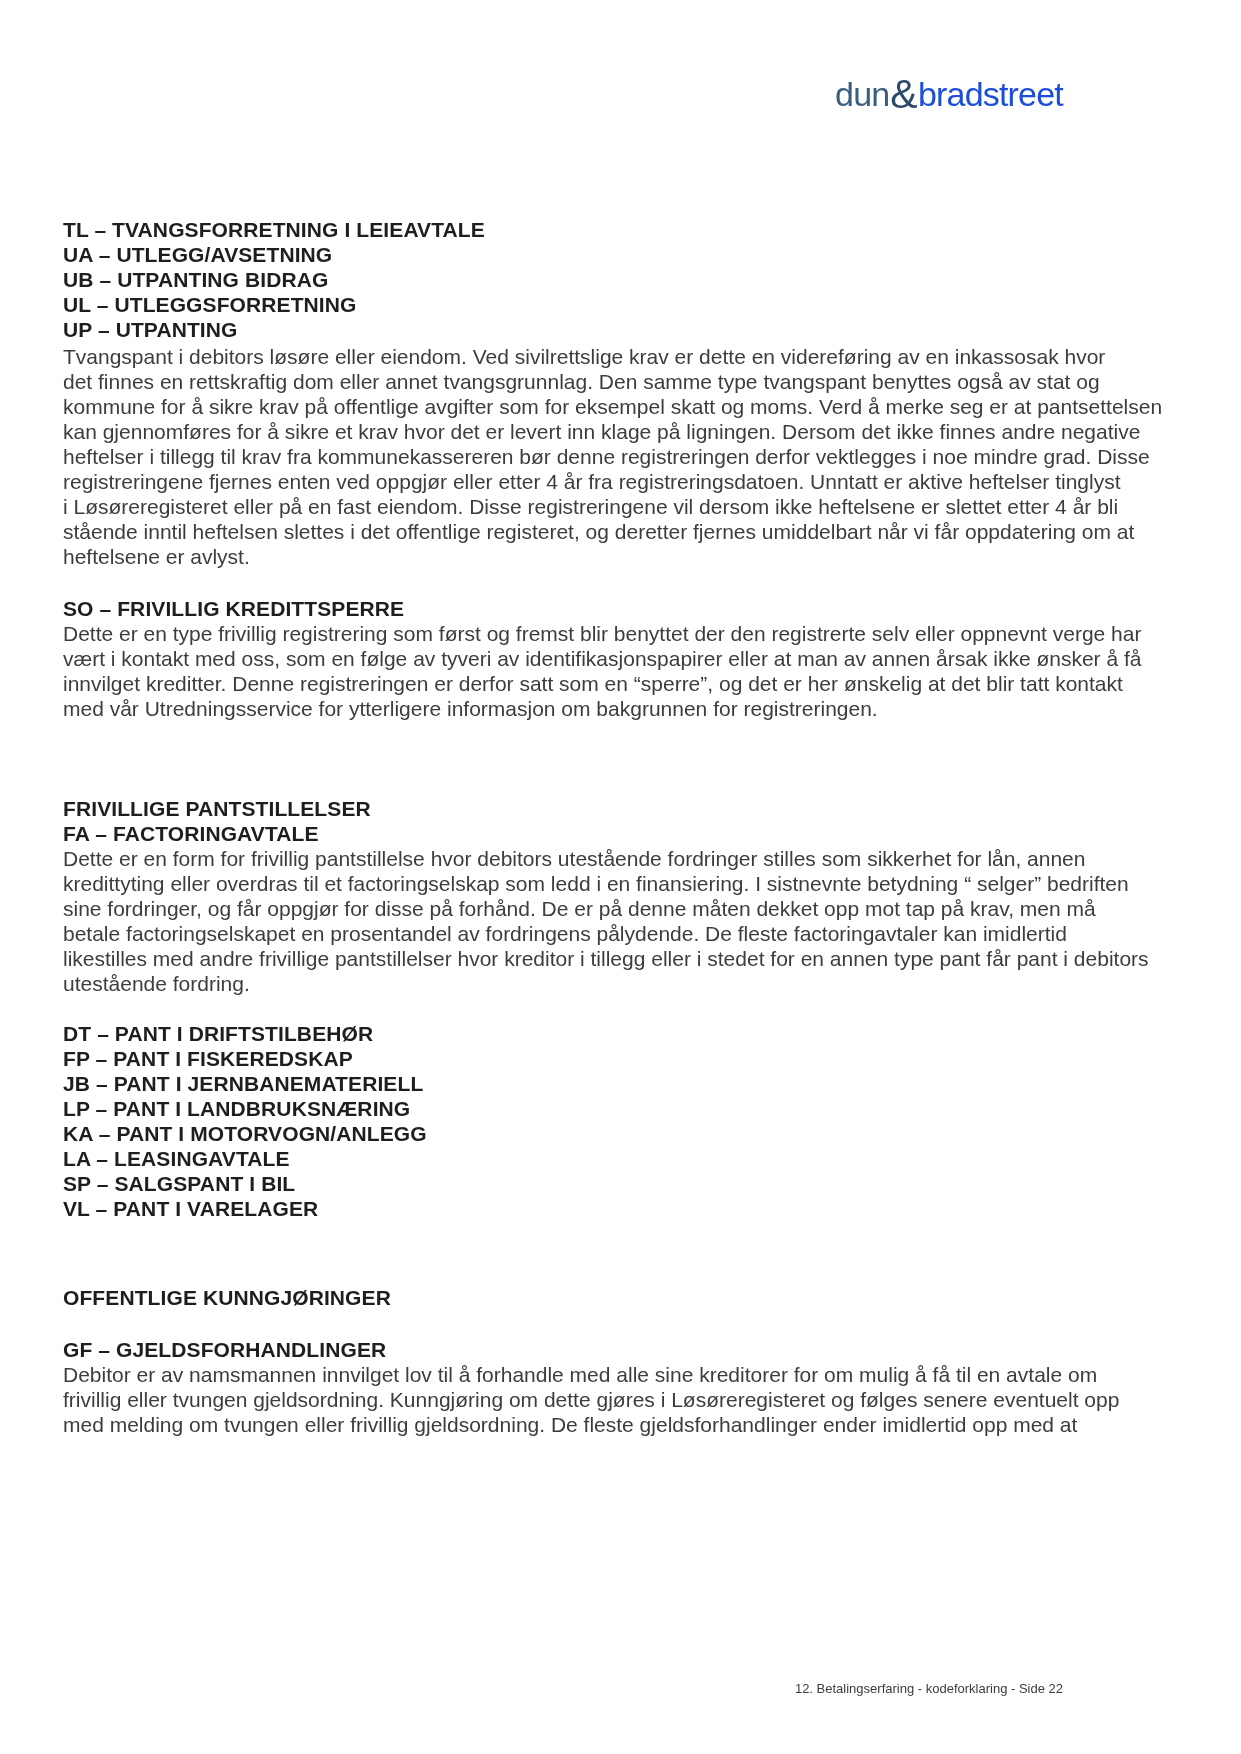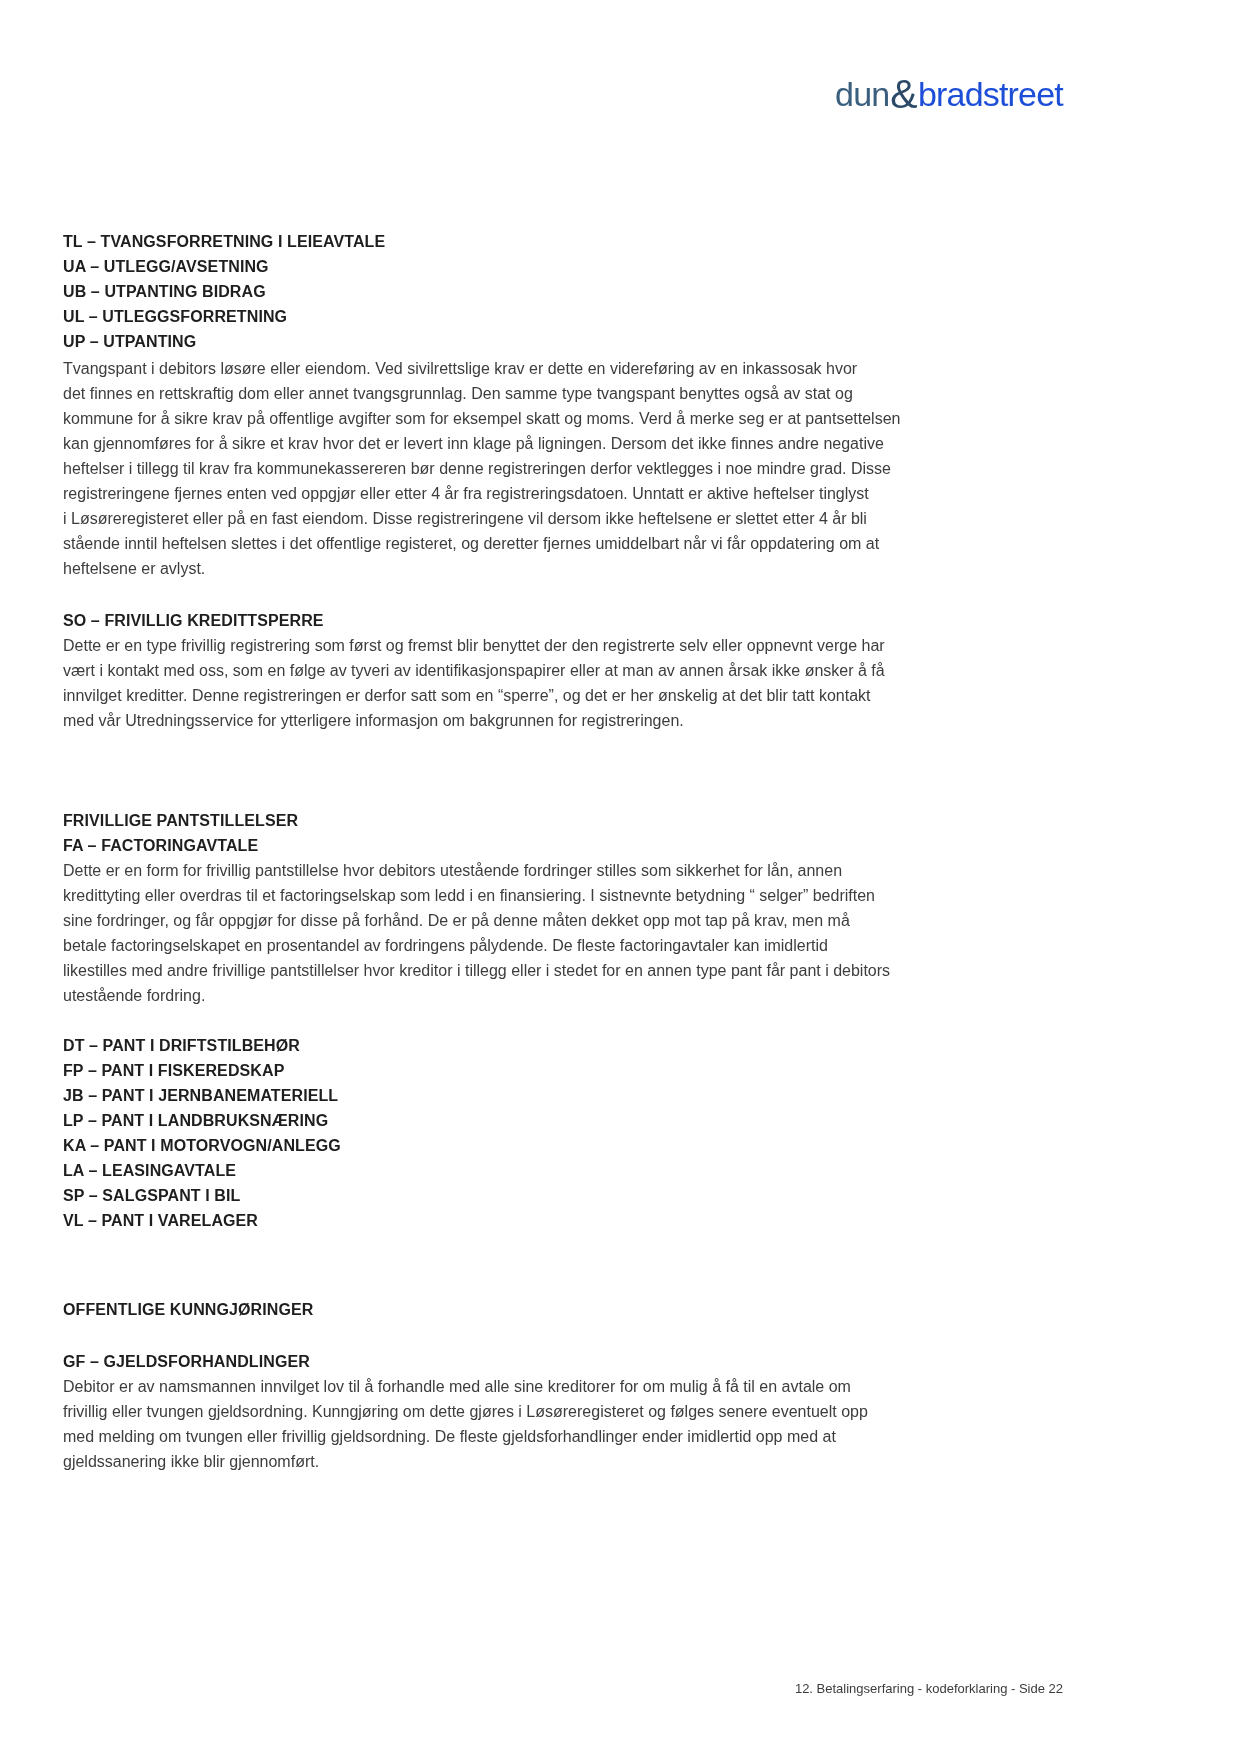--- a/index.html
+++ b/index.html
@@ -30,9 +30,9 @@
   .content {
     position: absolute;
     left: 63px;
-    top: 229px;
+    top: 217px;
     width: 1010px;
-    font-size: 16px;
+    font-size: 21px;
     line-height: 25px;
   }
   .line { white-space: pre; }

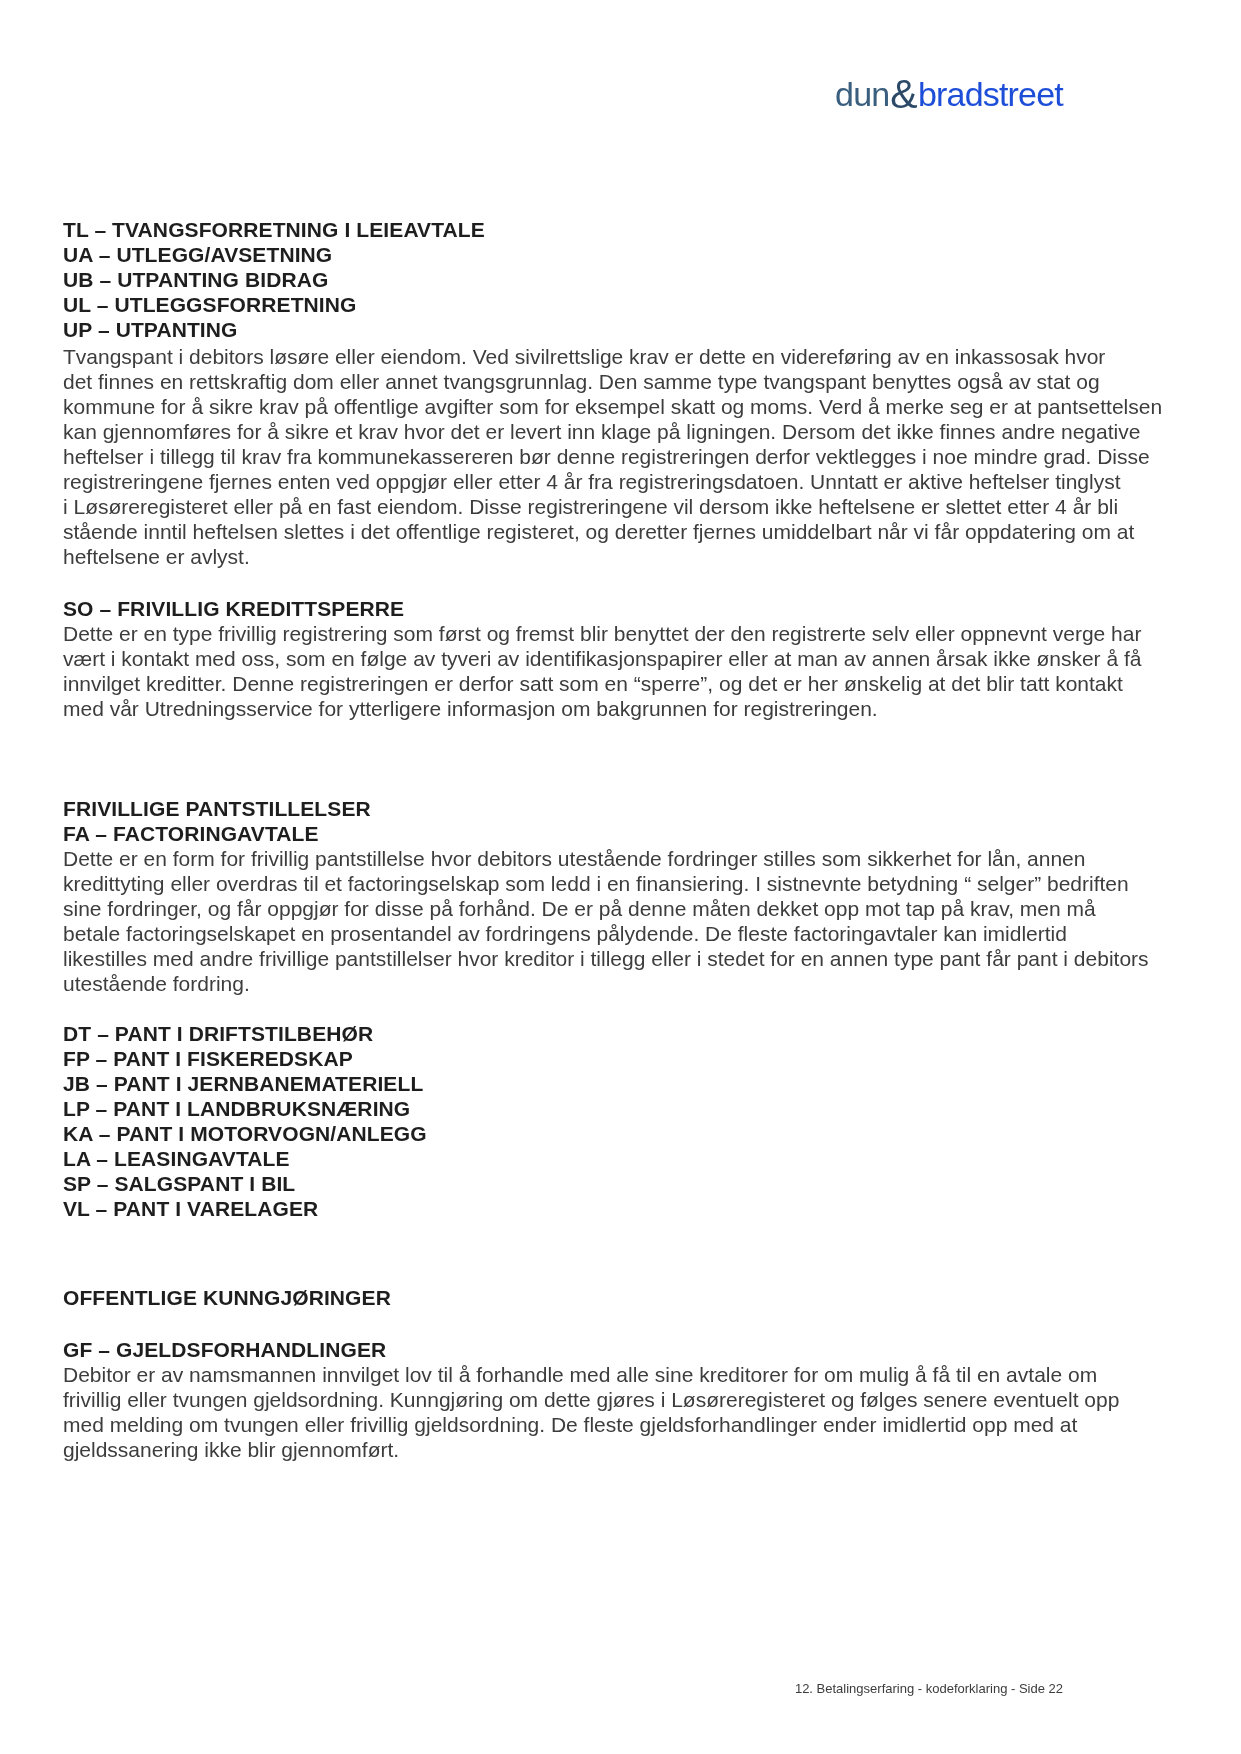--- a/index.html
+++ b/index.html
@@ -54,7 +54,7 @@
   #pant-para     { margin-top: 0; }
   #off-heading   { margin-top: 64px; }
   #gf-heading    { margin-top: 27px; }
-  #gf-para       { margin-top: 0; }
+  #gf-para       { margin-top: 0; text-align: center; }
   
   .footer {
     position: absolute;

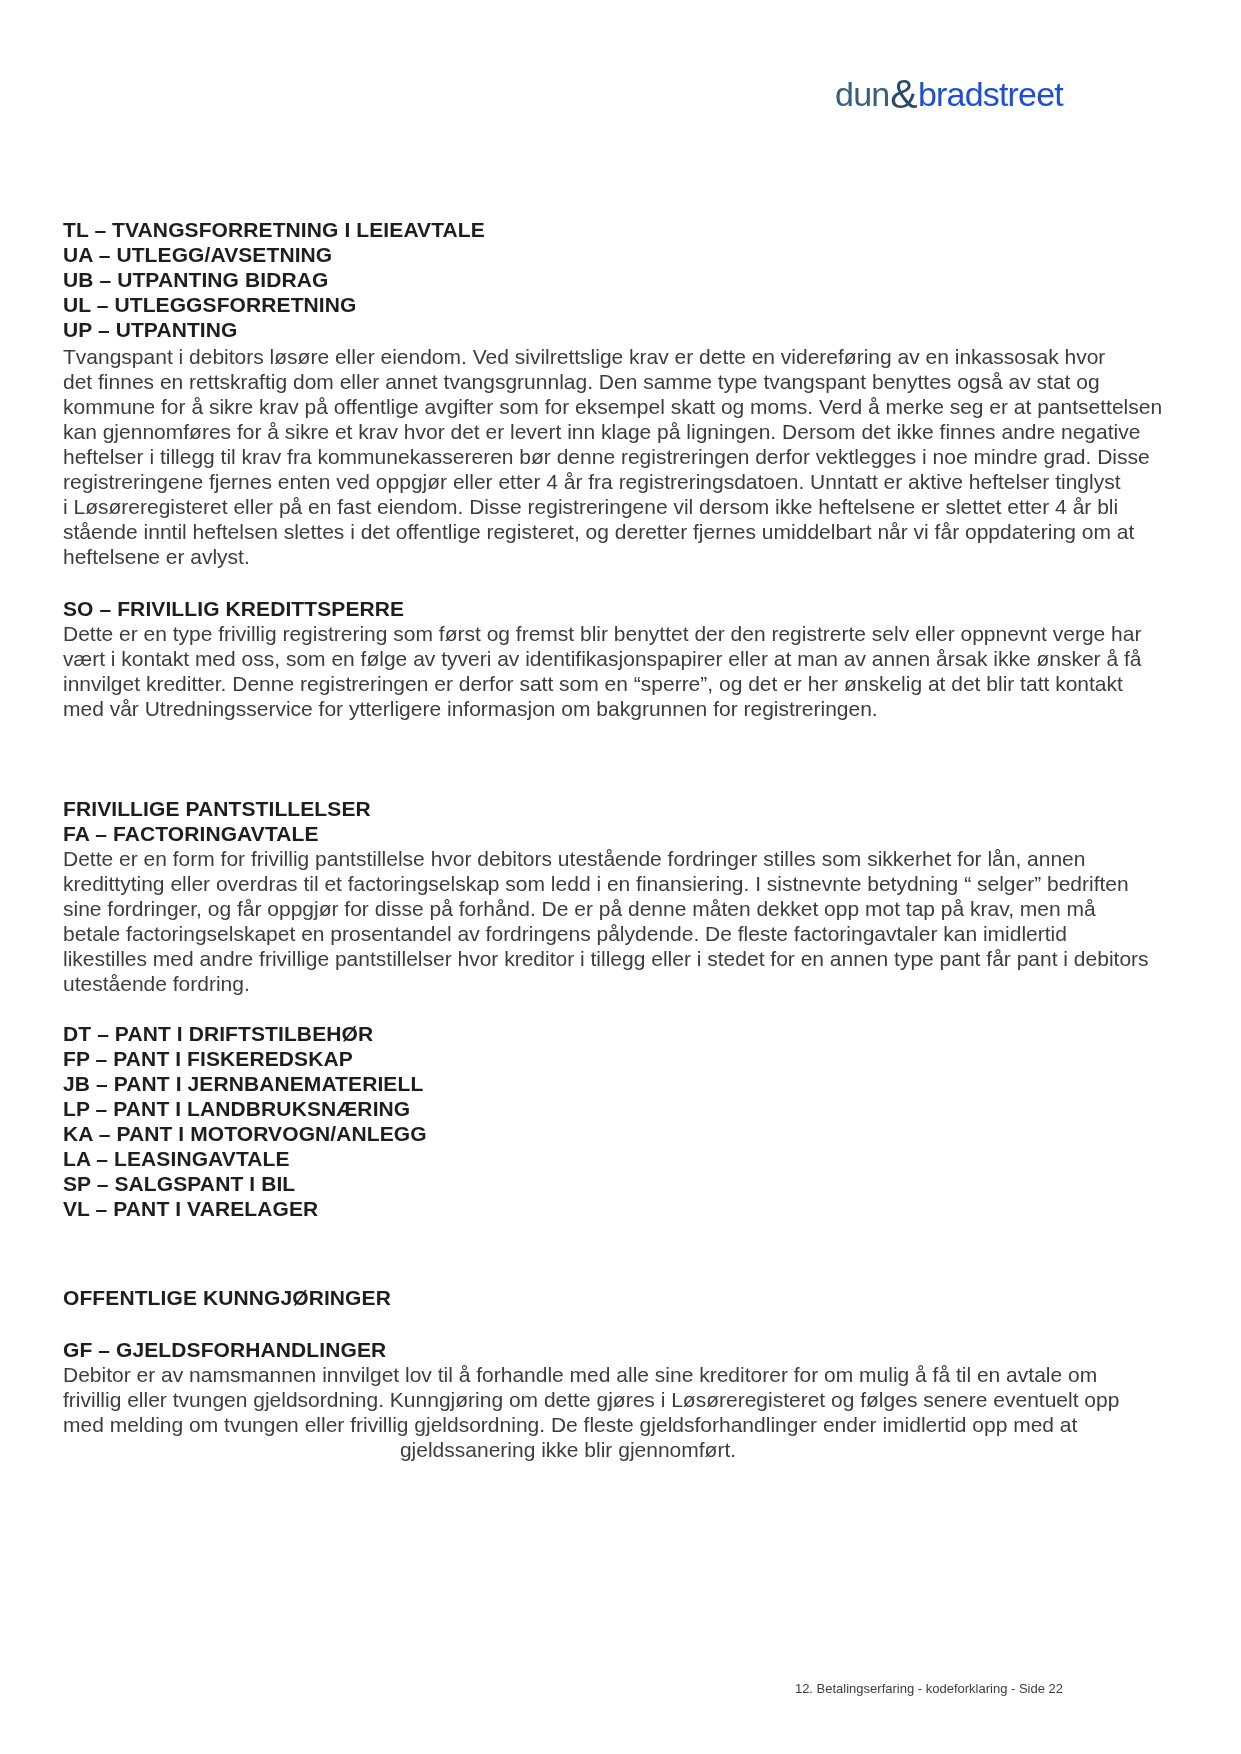--- a/index.html
+++ b/index.html
@@ -139,7 +139,6 @@
         <div class="line">Debitor er av namsmannen innvilget lov til å forhandle med alle sine kreditorer for om mulig å få til en avtale om</div>
         <div class="line">frivillig eller tvungen gjeldsordning. Kunngjøring om dette gjøres i Løsøreregisteret og følges senere eventuelt opp</div>
         <div class="line">med melding om tvungen eller frivillig gjeldsordning. De fleste gjeldsforhandlinger ender imidlertid opp med at</div>
-        <div class="line">gjeldssanering ikke blir gjennomført.</div>
       </div>
 
   </main>

